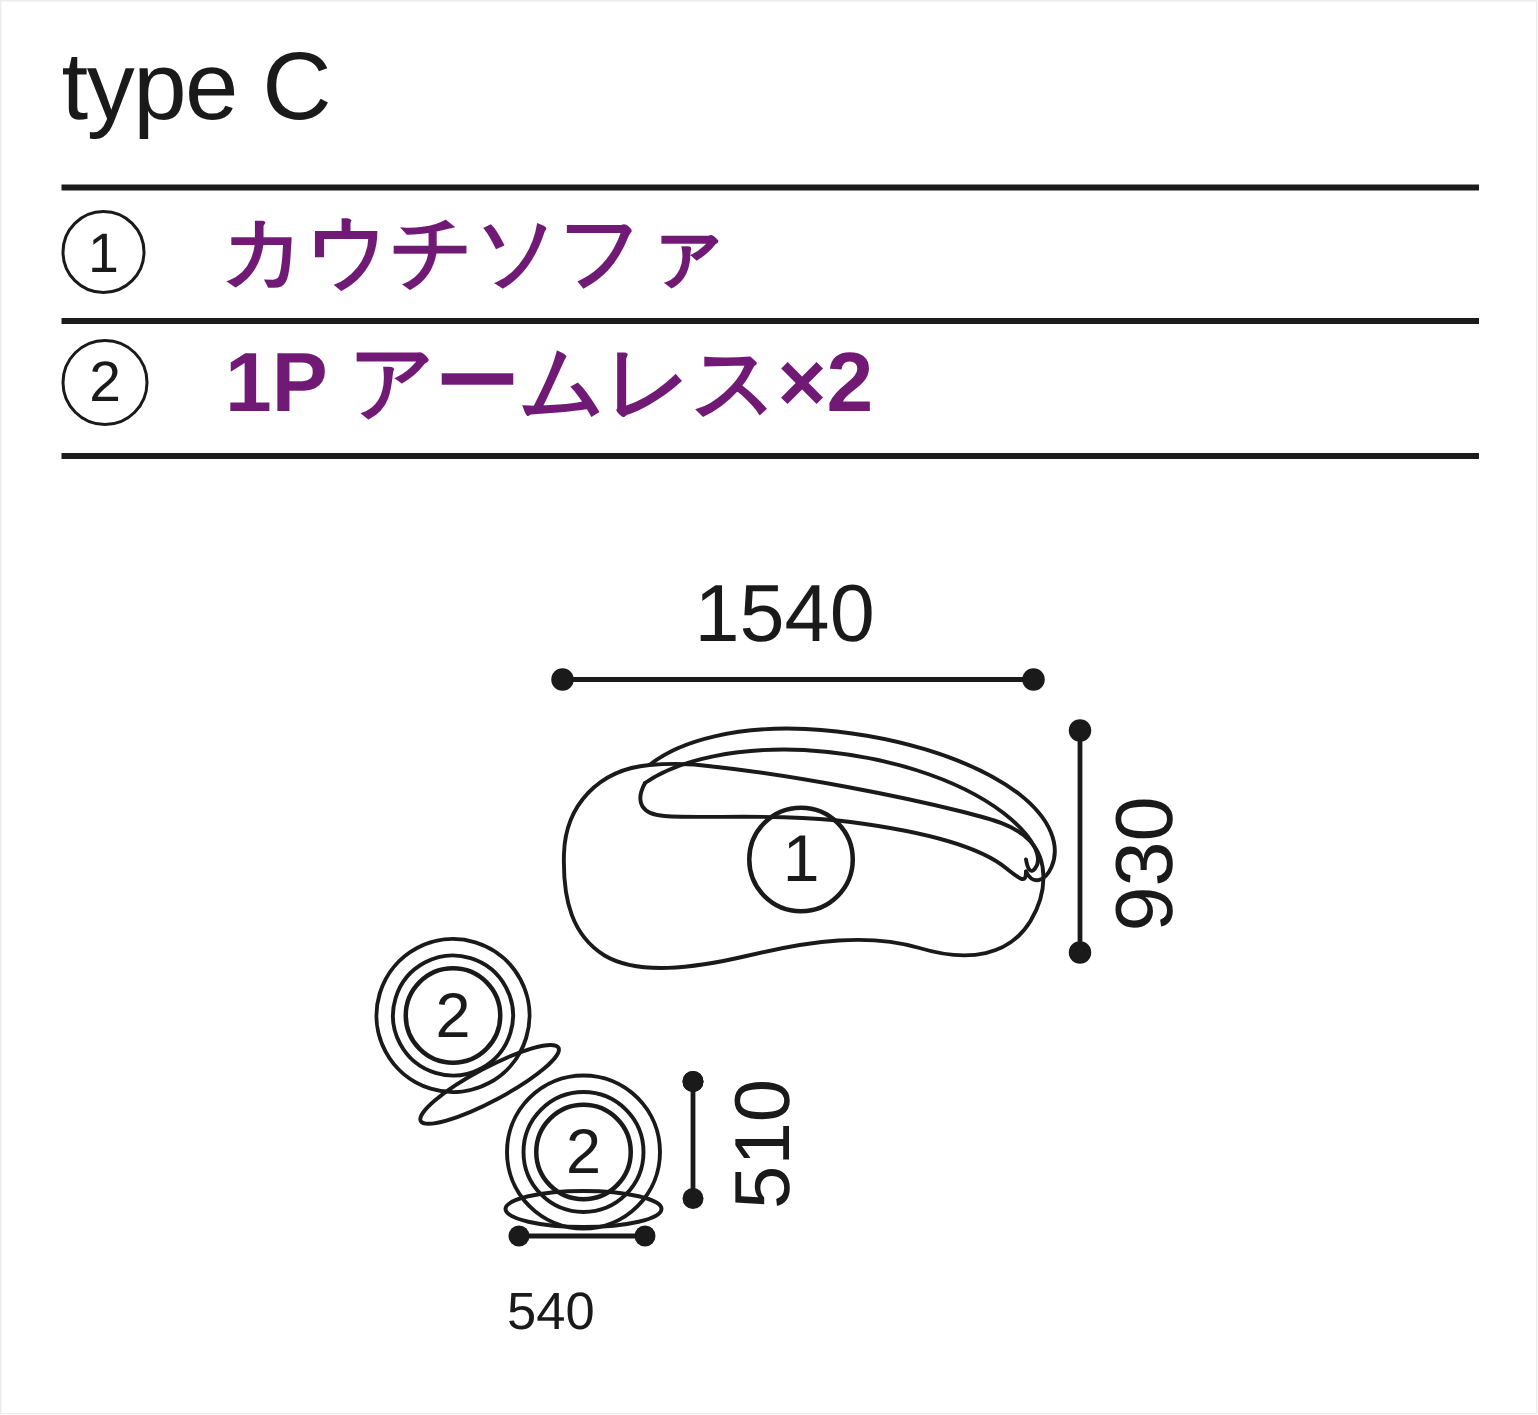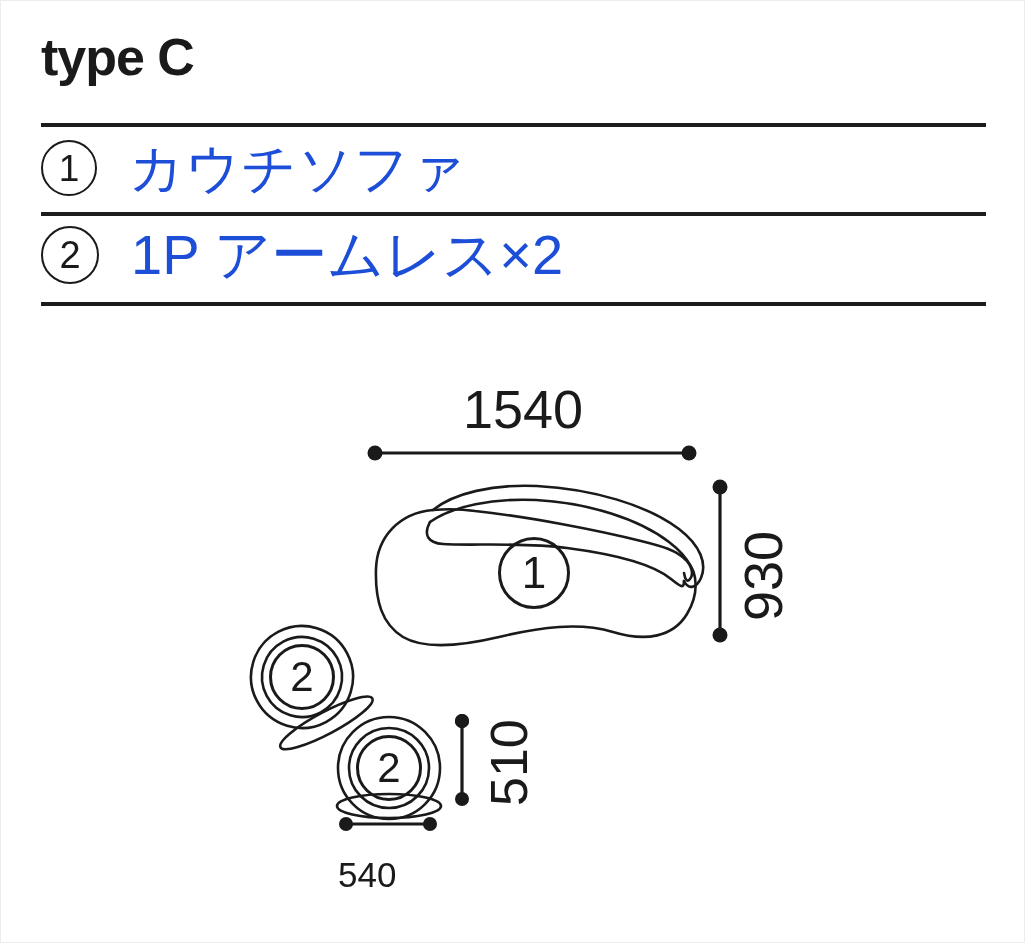--- a/index.html
+++ b/index.html
@@ -36,10 +36,10 @@
     position: absolute;
     left: 0px;
     top: 8px;
-    font-size: 52px;
+    font-size: 64px;
     line-height: 96px;
     letter-spacing: -1px;
-    font-weight: 700;
+    font-weight: 400;
     color: #1a1a1a;
     white-space: nowrap;
     text-align: center;

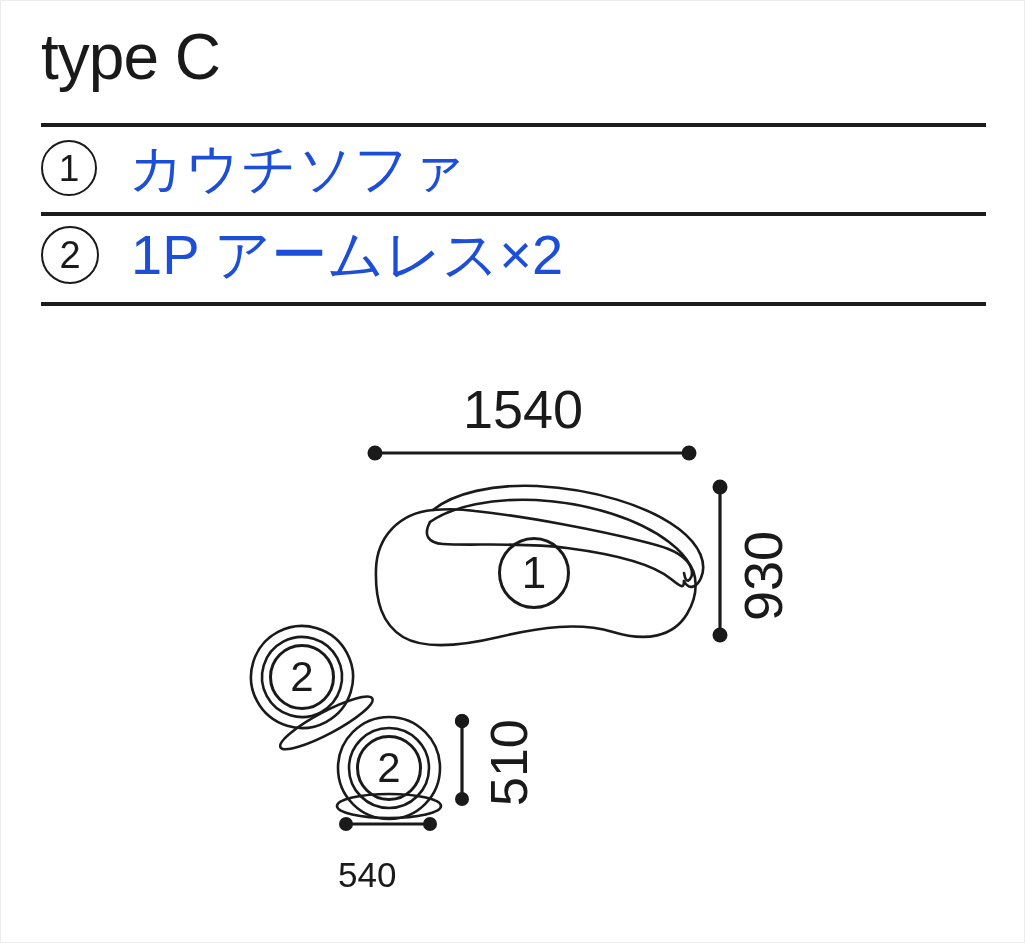--- a/index.html
+++ b/index.html
@@ -84,11 +84,11 @@
   .spec-row-2 .marker { width: 58px; height: 58px; min-width: 58px; font-size: 38px; }
 
   .spec-label {
-    margin-left: 32px;
+    margin-left: 51px;
     font-size: 54px;
     line-height: 58px;
-    font-weight: 400;
-    color: #1d4ed8;
+    font-weight: 700;
+    color: #701a75;
     letter-spacing: 1px;
   }
   .spec-row-2 .spec-label {

